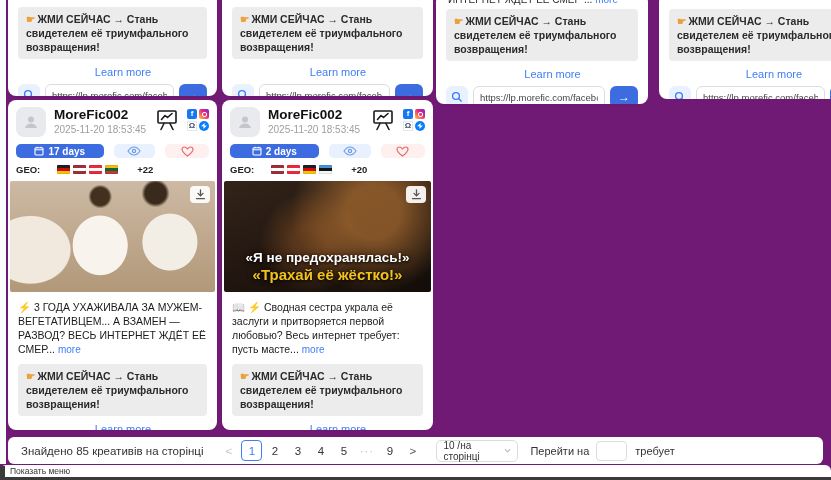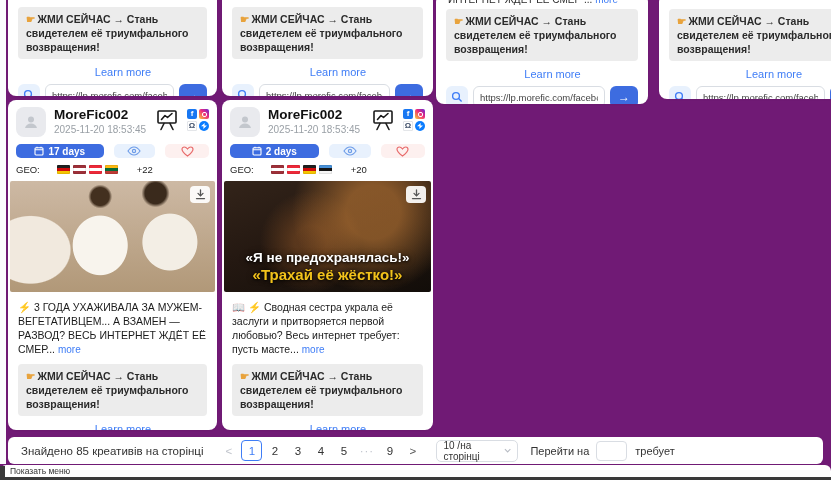--- a/index.html
+++ b/index.html
@@ -51,7 +51,7 @@
   .eye-btn { flex:1; background:#e8f1fd; border:none; border-radius:5px; display:flex; align-items:center; justify-content:center; cursor:pointer; }
   .heart-btn { flex:1.05; background:#fdf0ef; border:none; border-radius:5px; display:flex; align-items:center; justify-content:center; cursor:pointer; }
 
-  .geo-row { display:flex; align-items:center; gap:17px; margin:6px 8px 0; font-size:9.5px; font-weight:normal; color:#222; }
+  .geo-row { display:flex; align-items:center; gap:17px; margin:6px 8px 0; font-size:9.5px; font-weight:bold; color:#222; }
   .flag { width:13px; height:9px; border-radius:1px; box-shadow:inset 0 0 0 0.5px rgba(0,0,0,.15); flex:0 0 13px; }
   .flag-de { background:linear-gradient(#202020 0 33%, #d00c0c 33% 66%, #f5c400 66%); }
   .flag-lv { background:linear-gradient(#9e3039 0 38%, #fff 38% 62%, #9e3039 62%); }

